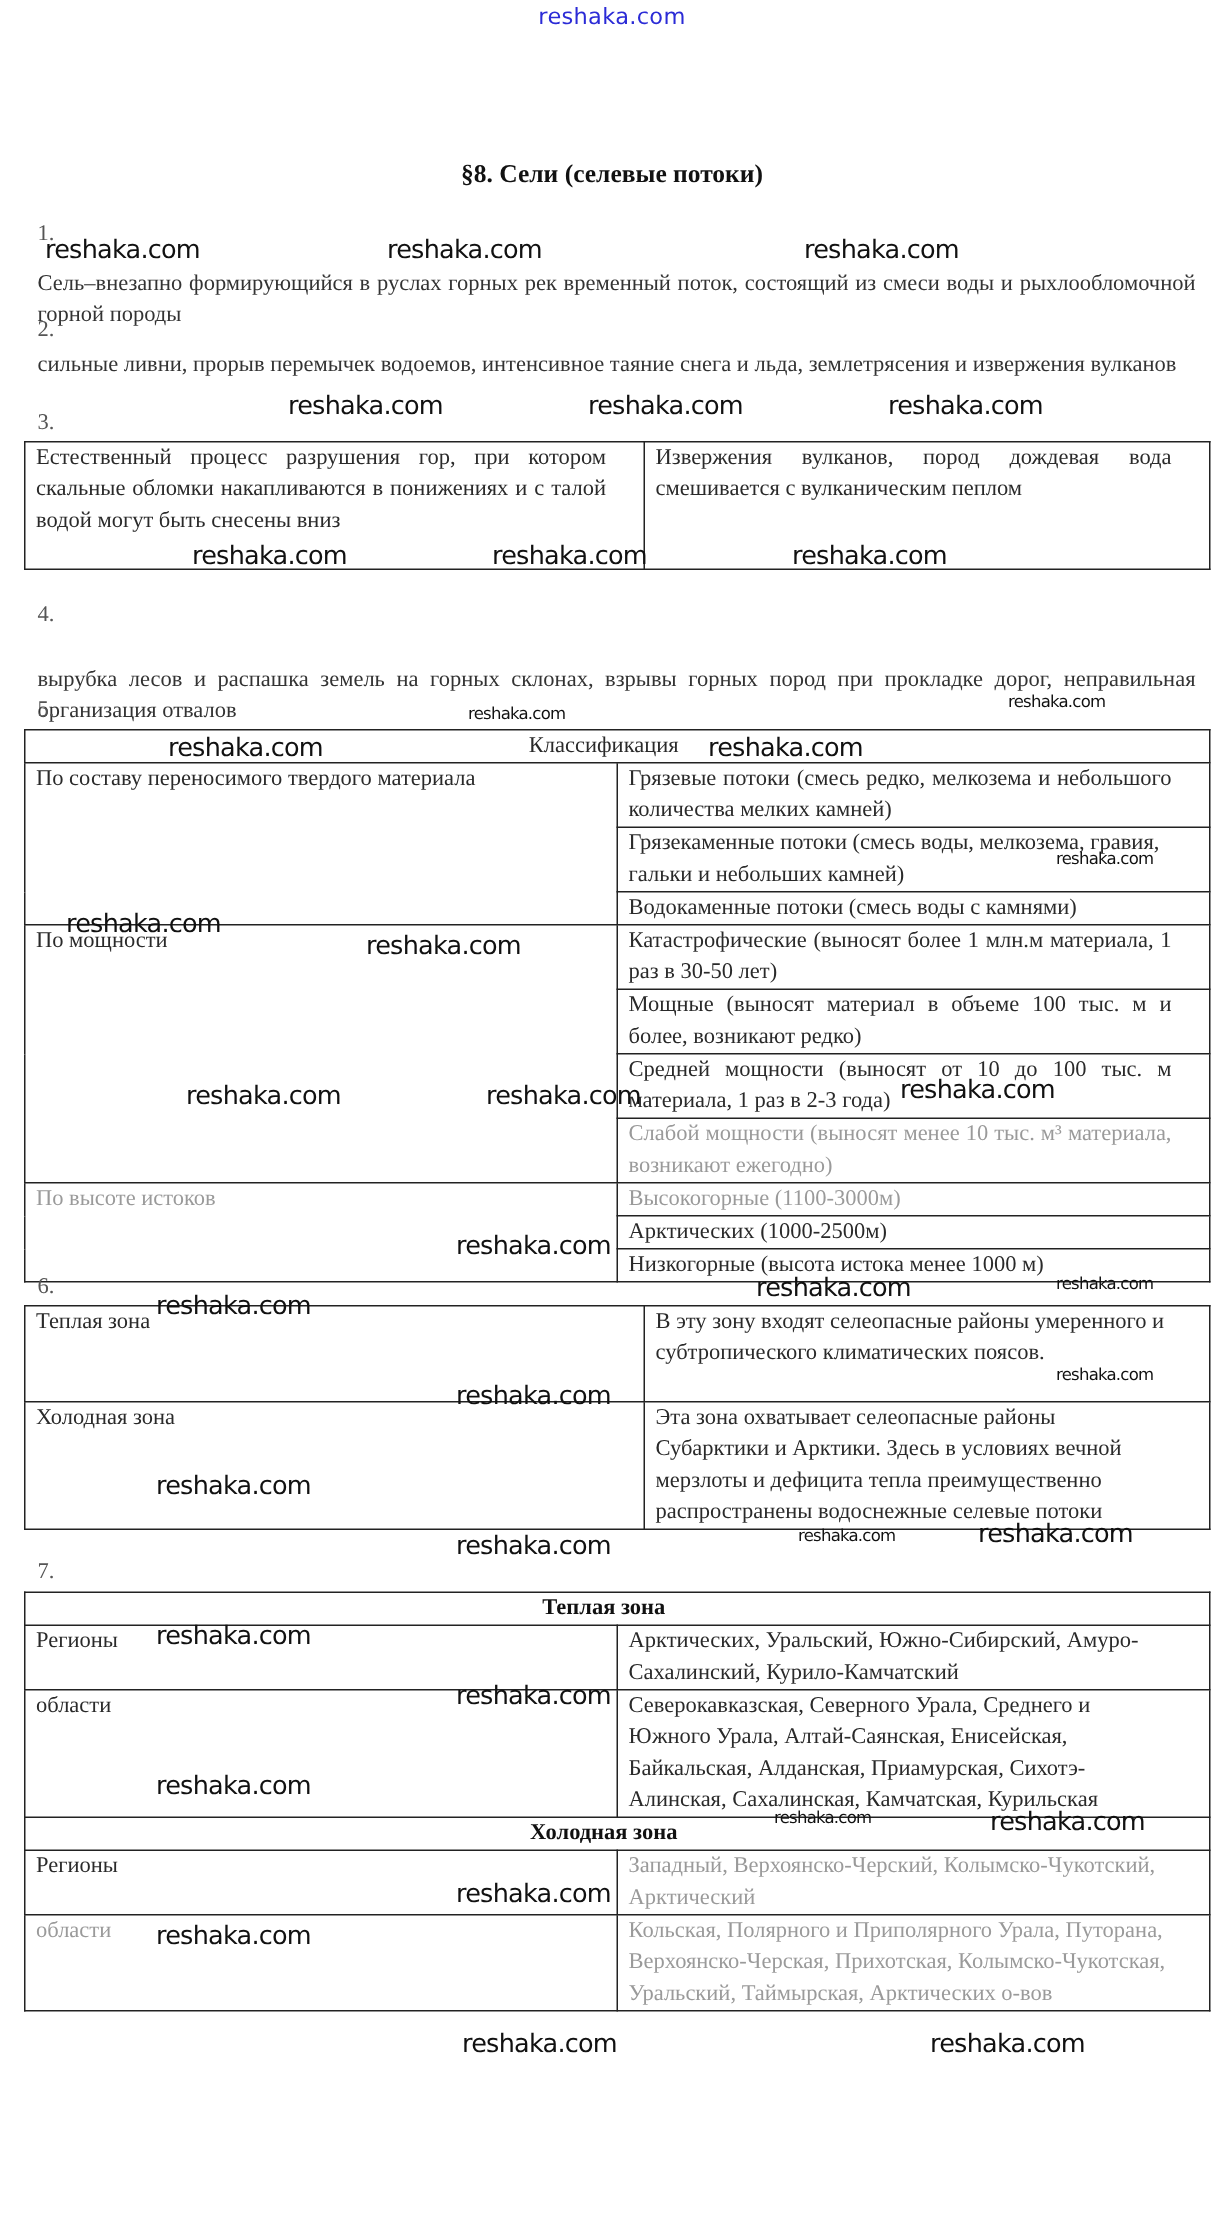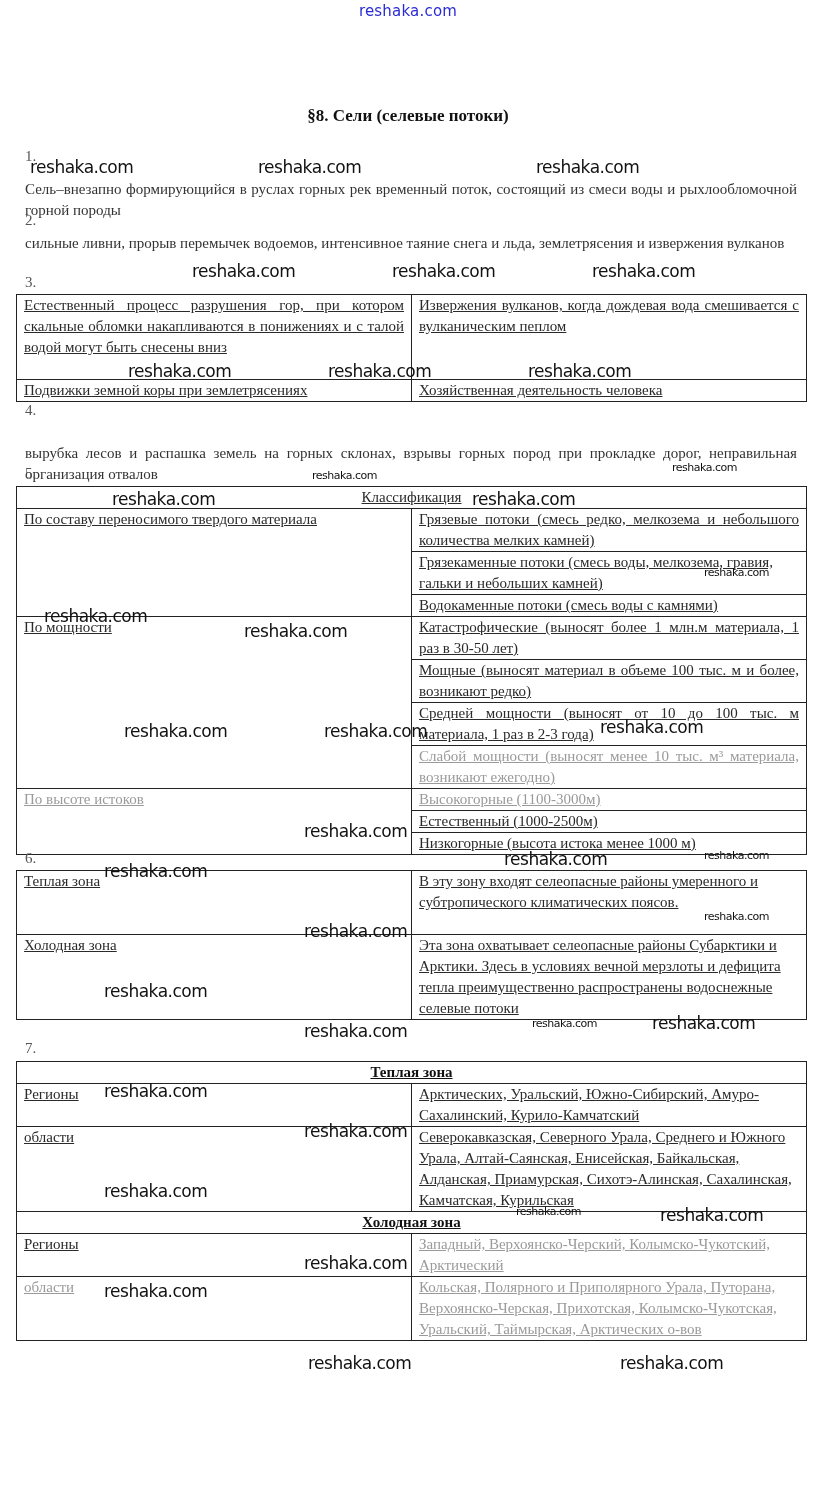--- a/index.html
+++ b/index.html
@@ -27,7 +27,7 @@
     font-size: 15px; line-height: 21px; color: #2a2a2a; table-layout: fixed;
   }
   table.doc td {
-    border: 1.5px solid #222; vertical-align: top; padding: 0 7px 0 7px; text-decoration: underline;
+    border: 1.5px solid #222; vertical-align: top; padding: 0 25px 0 7px;
   }
   table.doc td.left { width: 380px; }
   table.doc td.just { text-align: justify; }

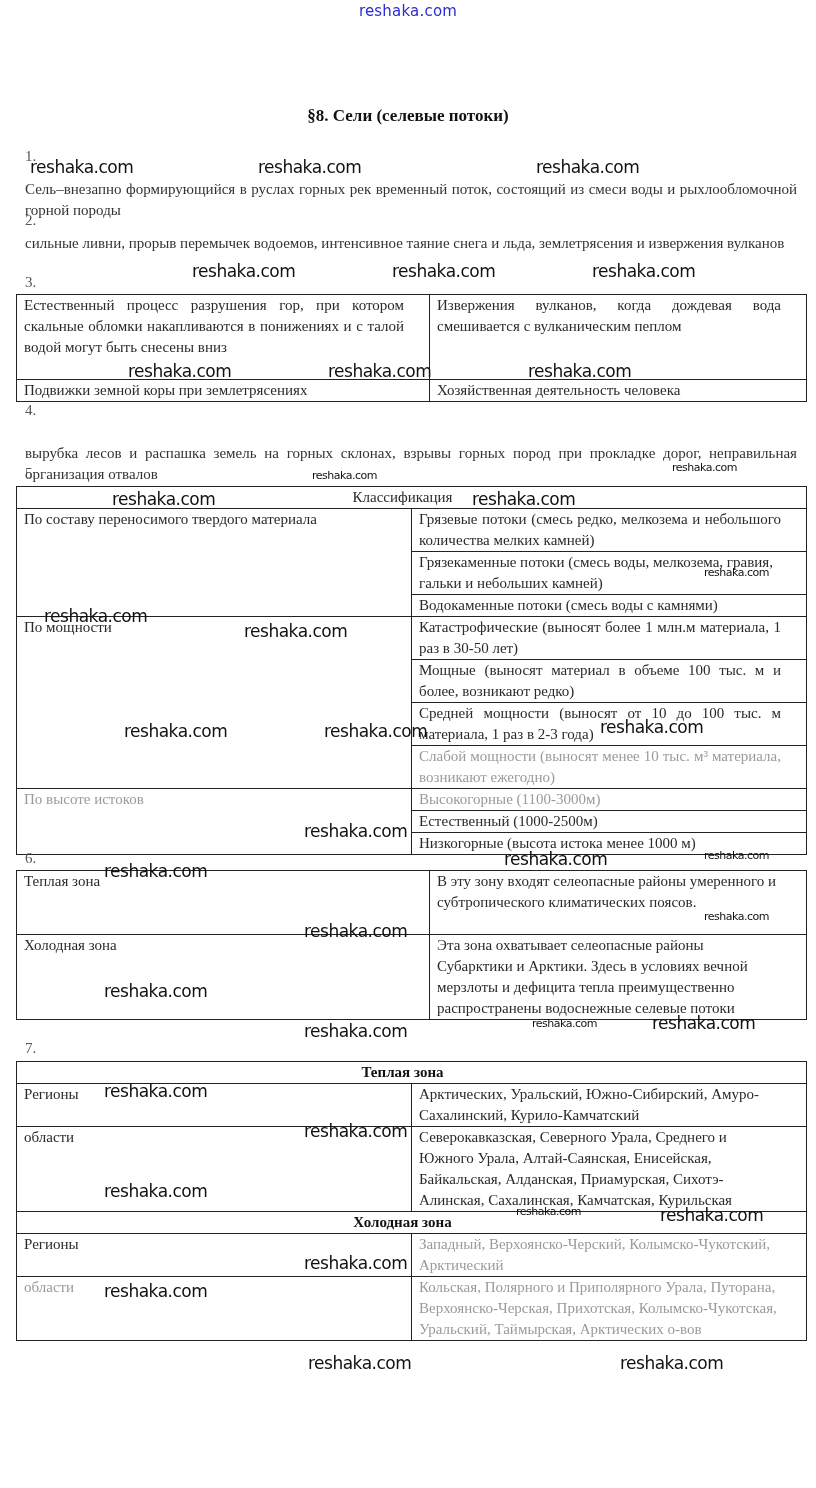--- a/index.html
+++ b/index.html
@@ -57,7 +57,7 @@
   <tbody>
       <tr>
     <td class="left just" style="height:84px">Естественный процесс разрушения гор, при котором скальные обломки накапливаются в понижениях и с талой водой могут быть снесены вниз</td>
-    <td class="just">Извержения вулканов, когда дождевая вода смешивается с вулканическим пеплом</td>
+    <td class="just">Извержения вулканов, пород дождевая вода смешивается с вулканическим пеплом</td>
   </tr>
   <tr>
     <td class="left">Подвижки земной коры при землетрясениях</td>

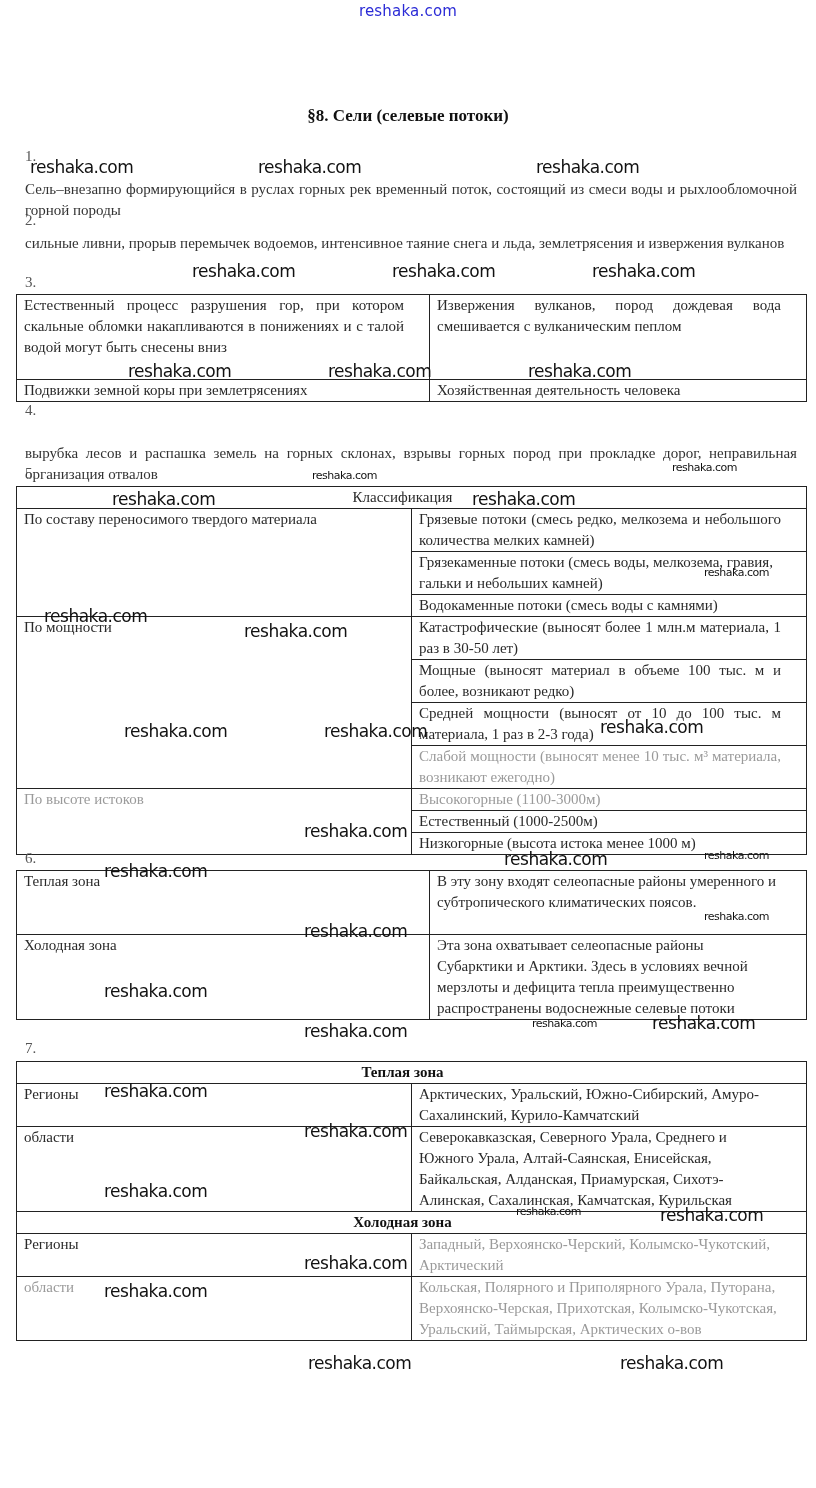--- a/index.html
+++ b/index.html
@@ -58,10 +58,6 @@
       <tr>
     <td class="left just" style="height:84px">Естественный процесс разрушения гор, при котором скальные обломки накапливаются в понижениях и с талой водой могут быть снесены вниз</td>
     <td class="just">Извержения вулканов, пород дождевая вода смешивается с вулканическим пеплом</td>
-  </tr>
-  <tr>
-    <td class="left">Подвижки земной коры при землетрясениях</td>
-    <td>Хозяйственная деятельность человека</td>
   </tr>
 </tbody>
   </table>

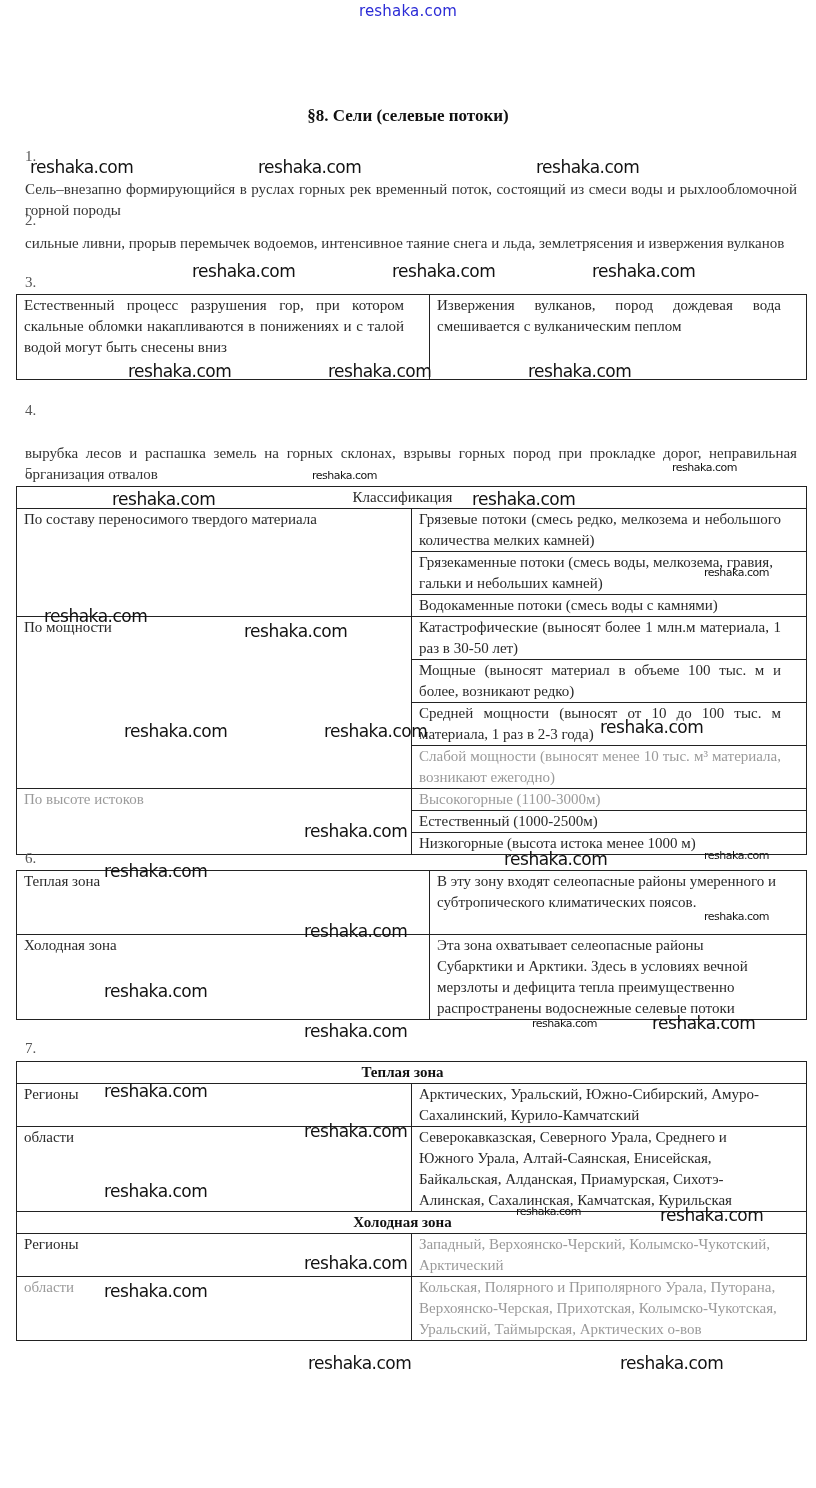--- a/index.html
+++ b/index.html
@@ -99,7 +99,7 @@
     <td class="faded">Высокогорные (1100-3000м)</td>
   </tr>
   <tr>
-        <td>Естественный (1000-2500м)</td>
+        <td>Арктических (1000-2500м)</td>
       </tr>
   <tr>
         <td>Низкогорные (высота истока менее 1000 м)</td>

